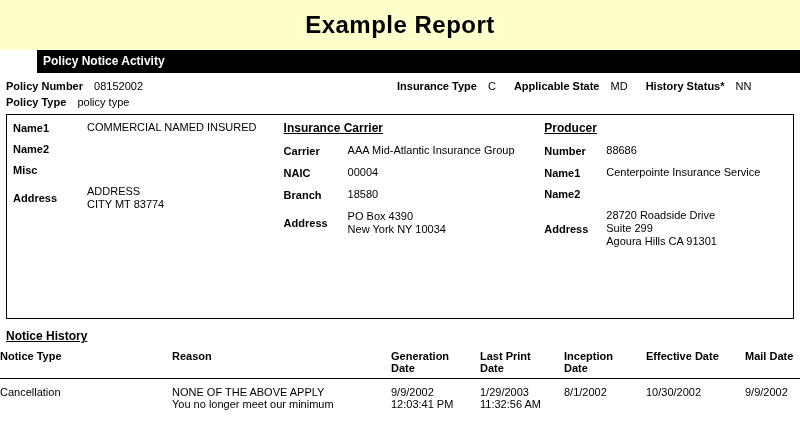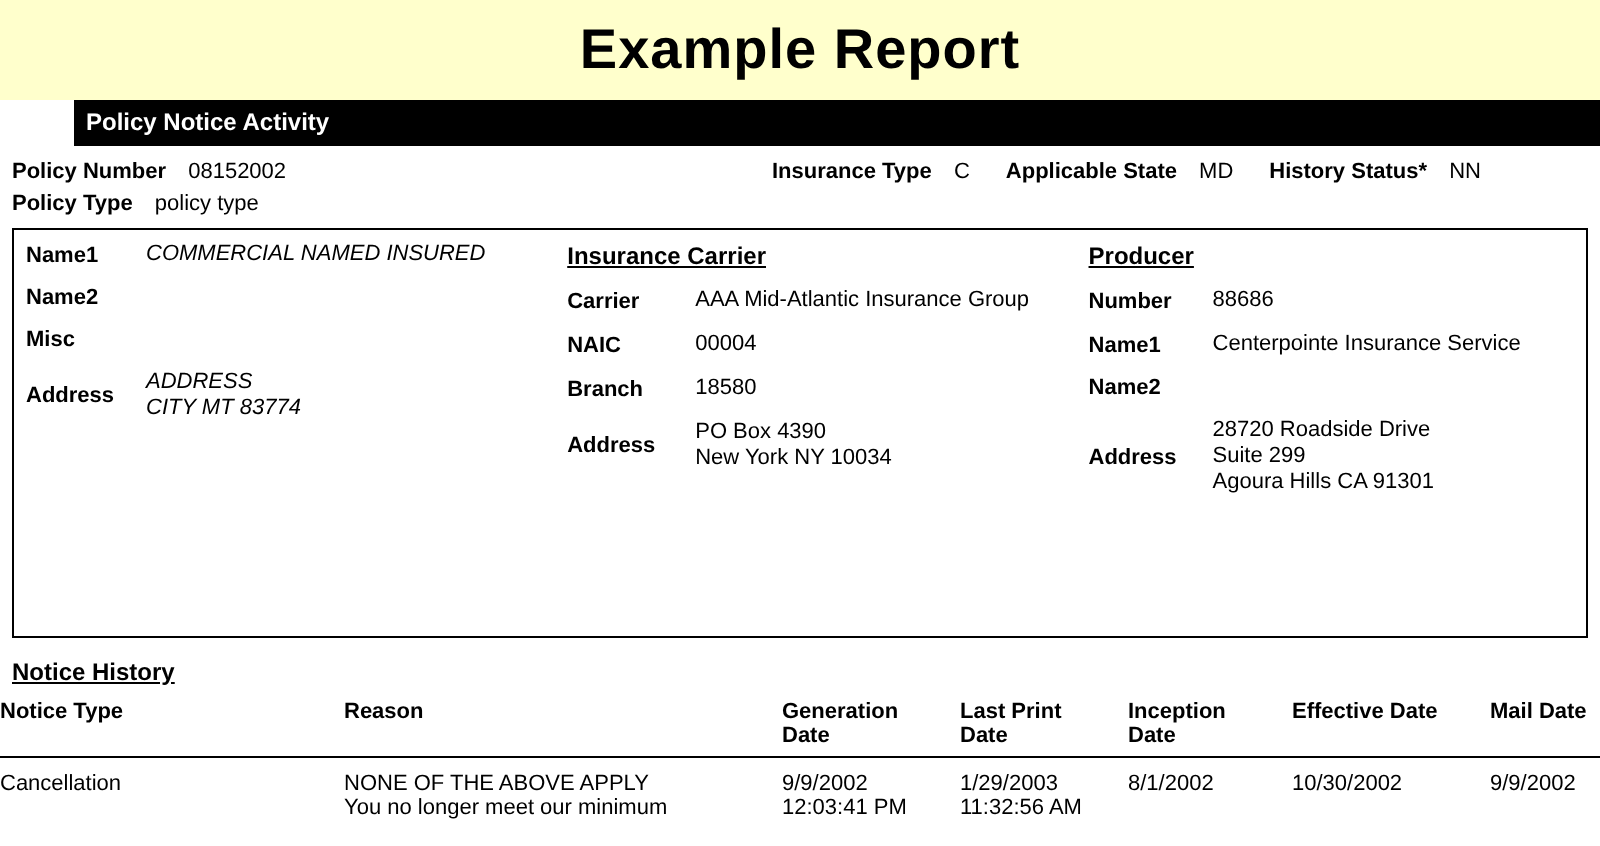--- a/index.html
+++ b/index.html
@@ -29,7 +29,7 @@
     justify-content: center;
   }
   .report-title {
-    font-size: 28px;
+    font-size: 24px;
     font-weight: bold;
     letter-spacing: 0.5px;
     color: #000000;

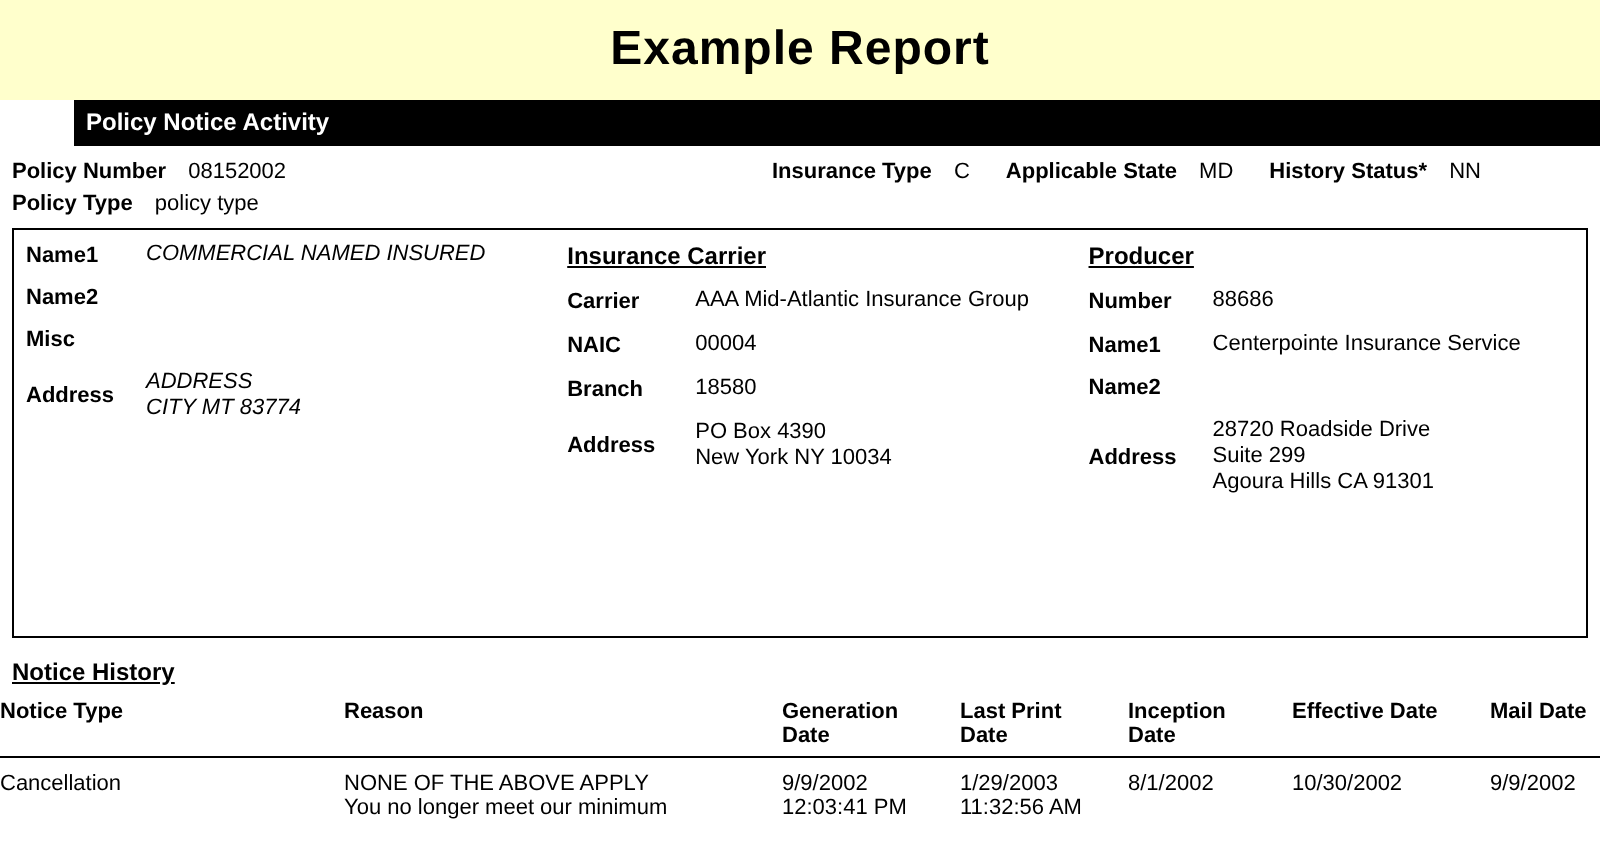--- a/index.html
+++ b/index.html
@@ -56,6 +56,7 @@
     flex: 1;
     display: flex;
     align-items: flex-start;
+    margin-left: 11px;
   }
   .field {
     display: inline-block;

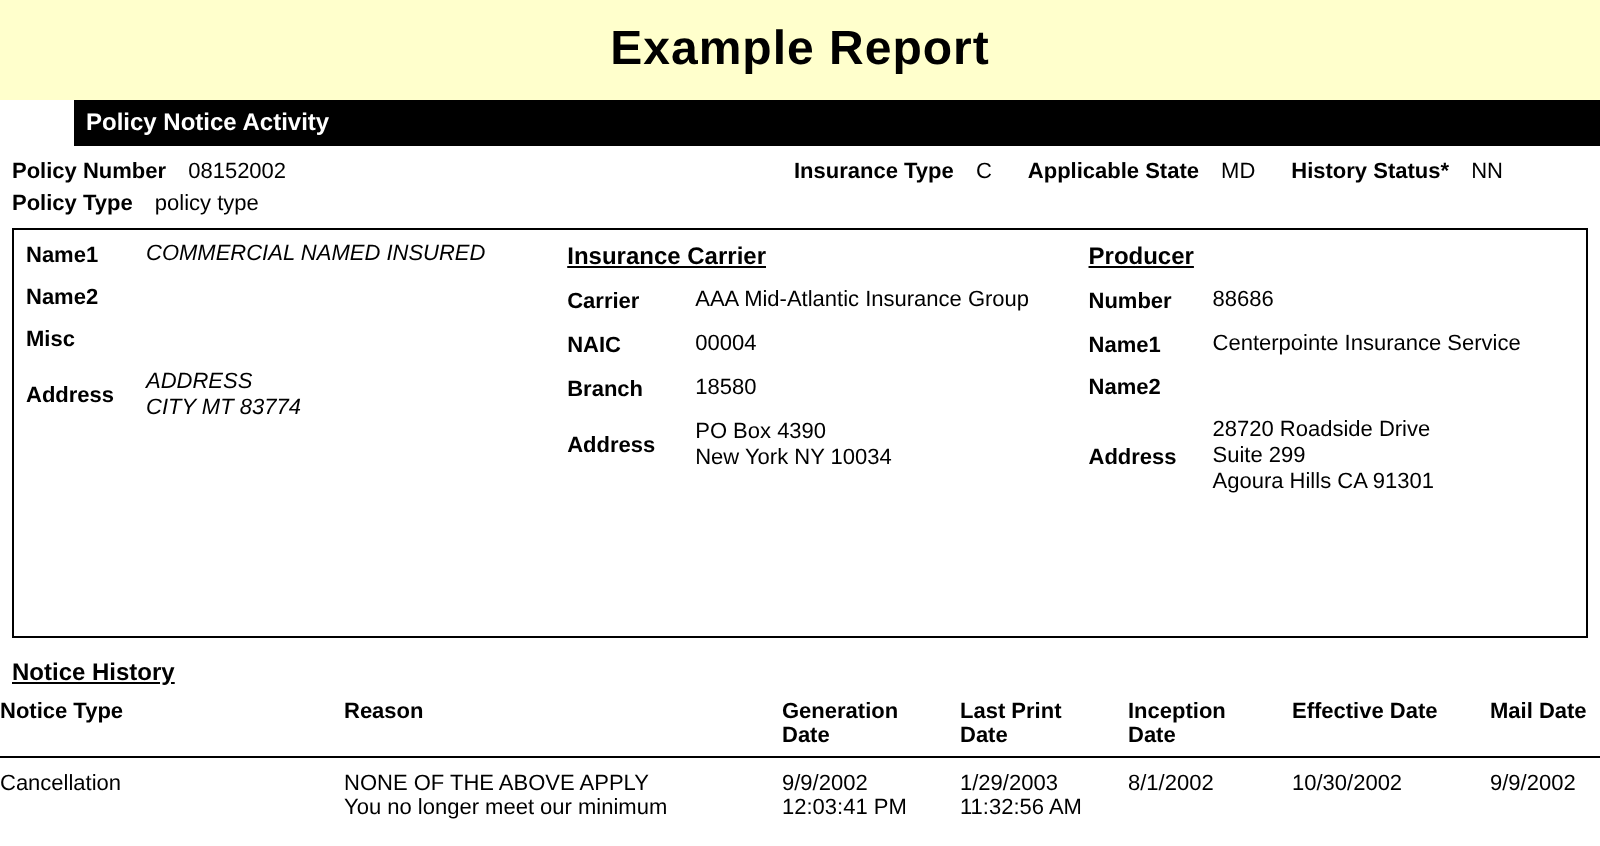--- a/index.html
+++ b/index.html
@@ -123,7 +123,7 @@
     line-height: 13px;
   }
   .col-named .kv .k { width: 58px; }
-  .col-named .kv .v { margin-left: 2px; font-style: italic; }
+  .col-named .kv .v { margin-left: 16px; }
   .col-carrier .kv .k { width: 64px; }
   .col-producer .kv .k { width: 62px; }
   

